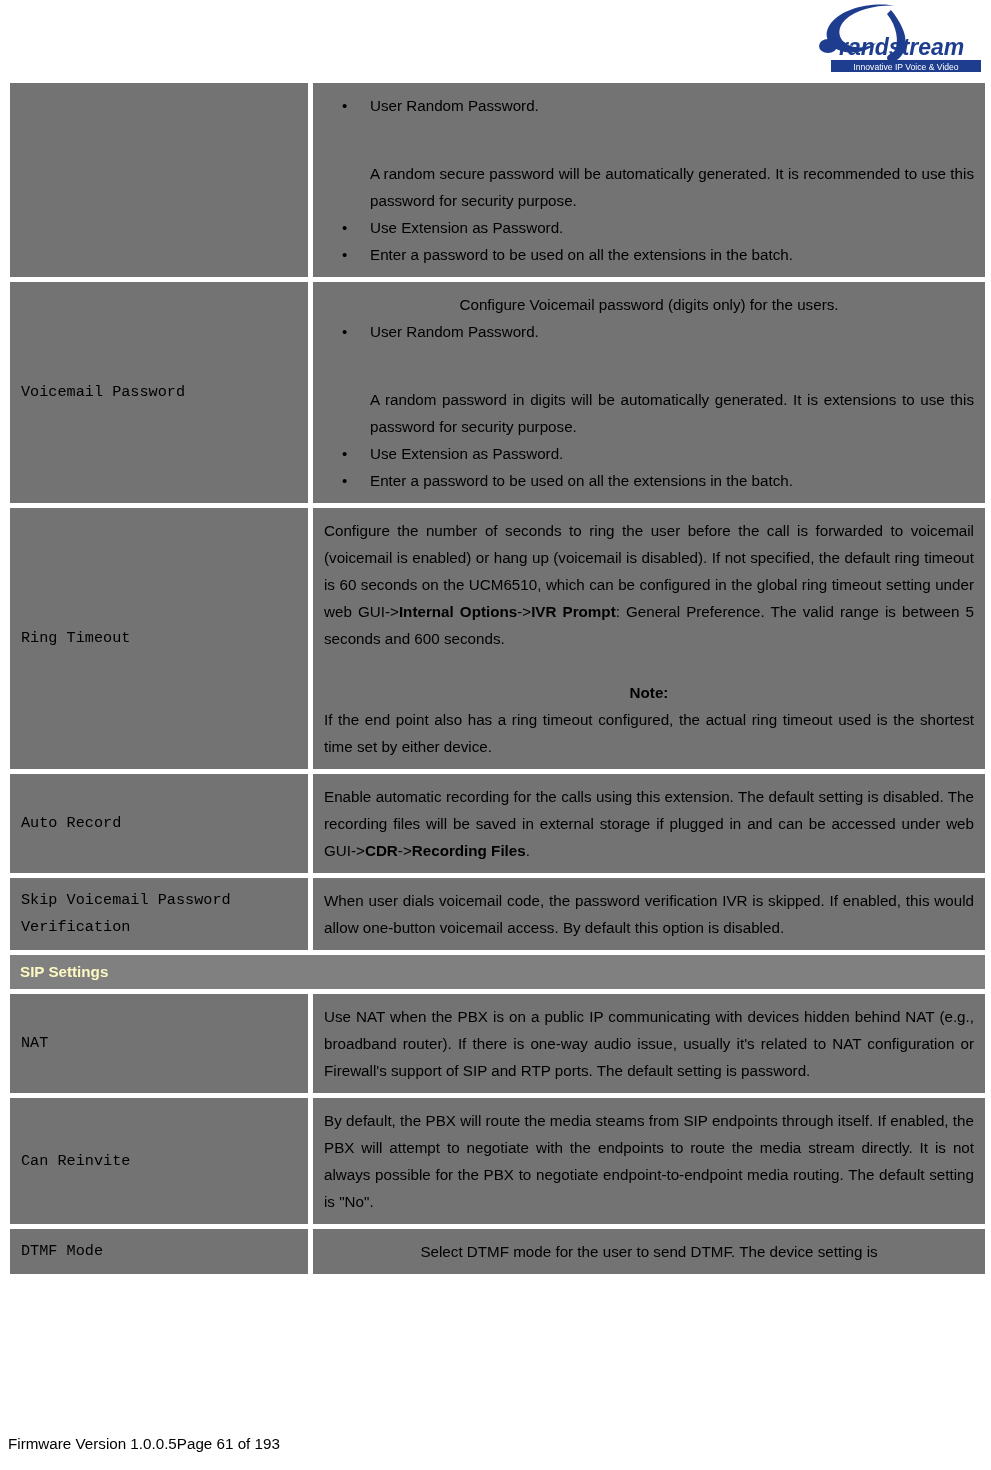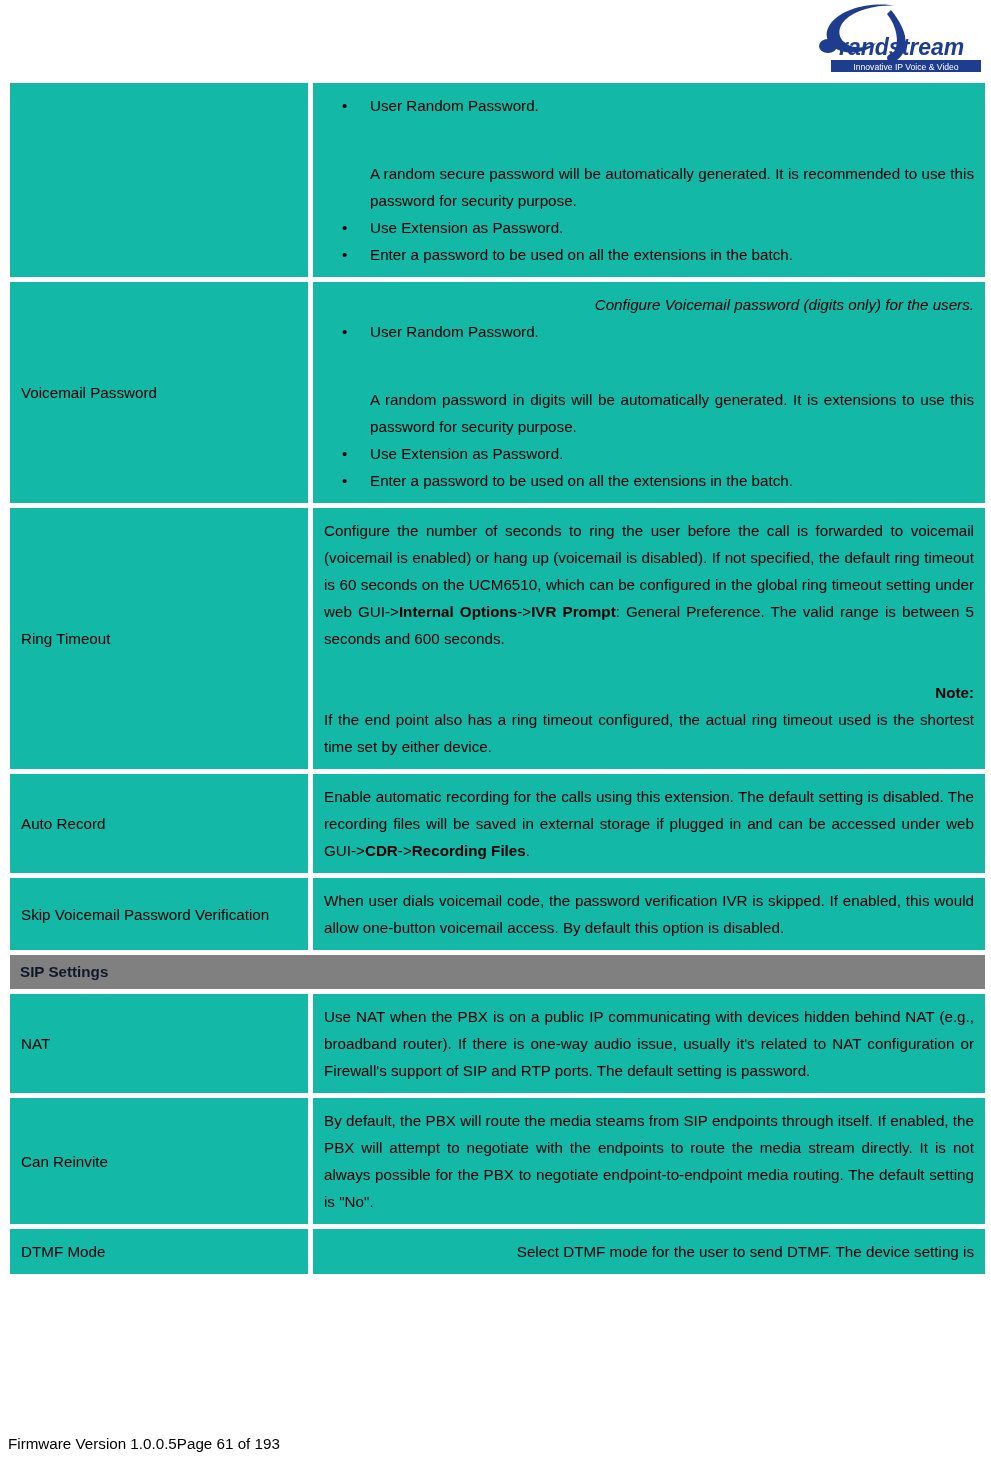--- a/index.html
+++ b/index.html
@@ -41,7 +41,7 @@
     table-layout: fixed;
   }
   .doc-table td {
-    background: #14b8a6;
+    background: #737373;
     vertical-align: middle;
     padding: 9px 11px 9px 11px;
     font-size: 15.2px;

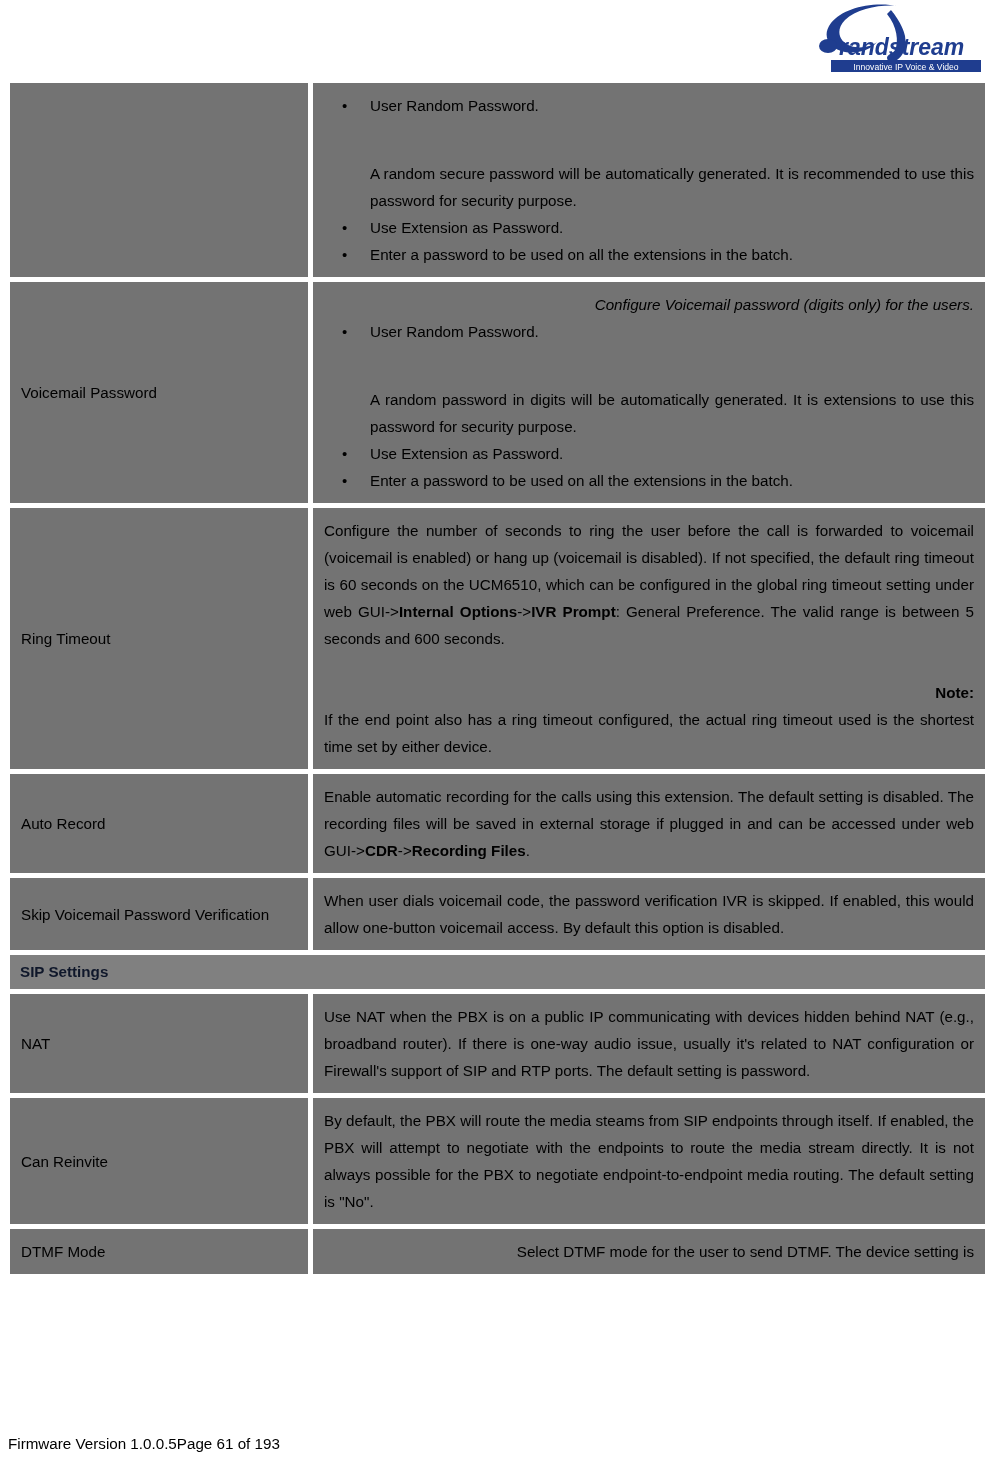--- a/index.html
+++ b/index.html
@@ -95,7 +95,7 @@
     text-align: justify;
     margin-top: 41px;
   }
-  .lead-line { text-align: right; font-style: italic; }
+  .lead-line { text-align: center; }
   .blank-line { display:block; height: 27px; }
   .nowrapjust { text-align: right; }
   strong { font-weight: bold; }

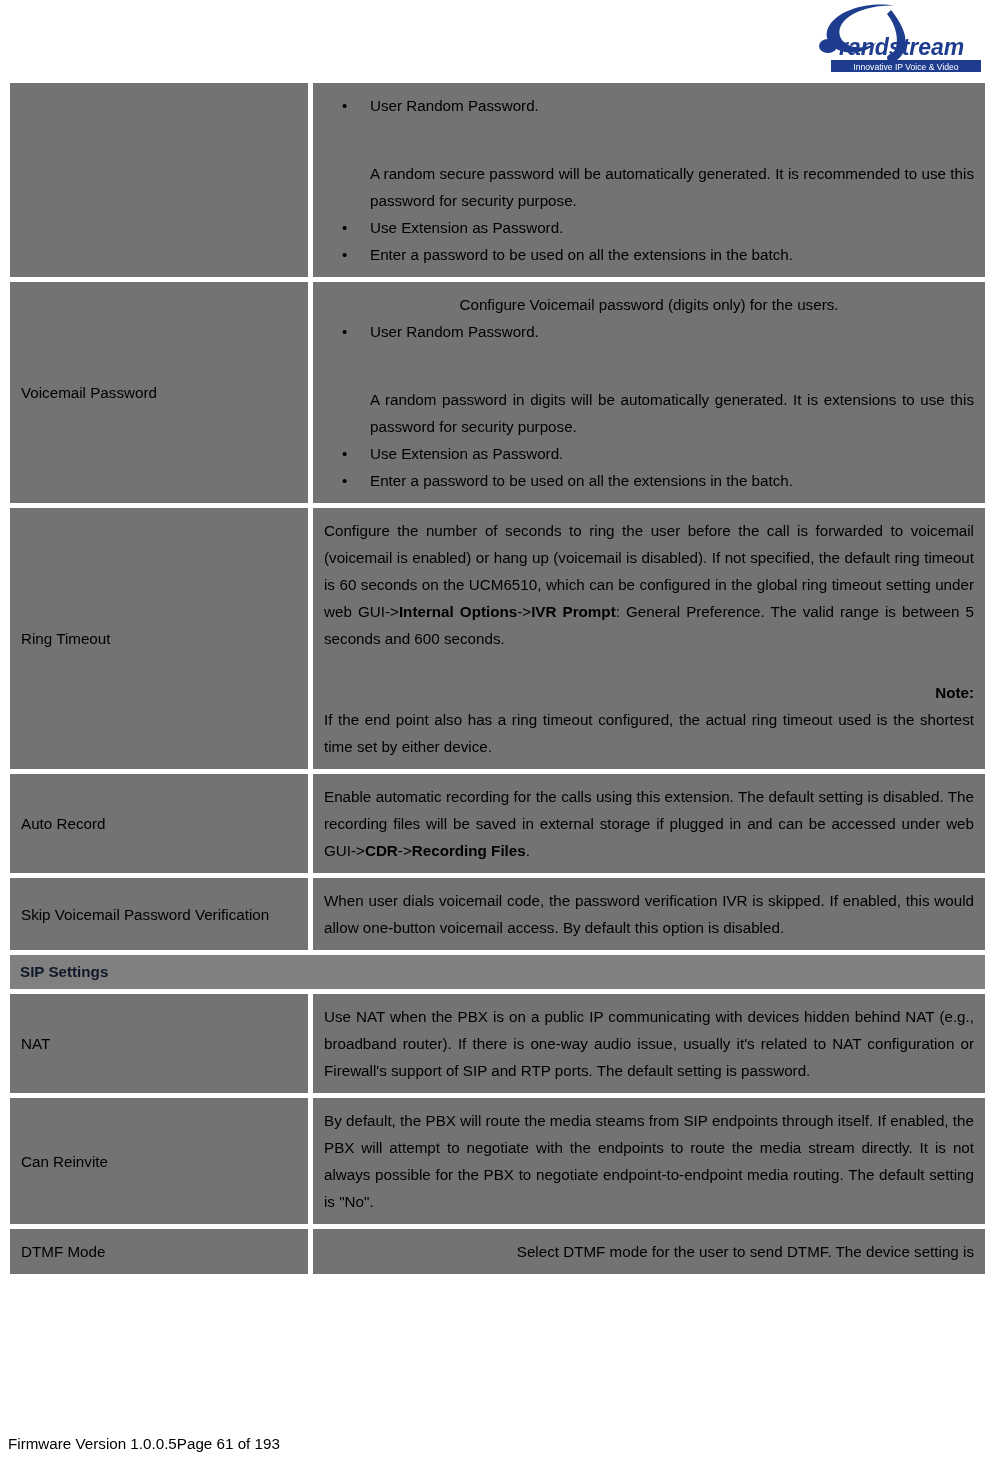--- a/index.html
+++ b/index.html
@@ -53,6 +53,7 @@
 
   td.label-cell {
     vertical-align: middle;
+    font-family: Liberation Mono, monospace;
   }
   td.desc-cell {
     vertical-align: top;

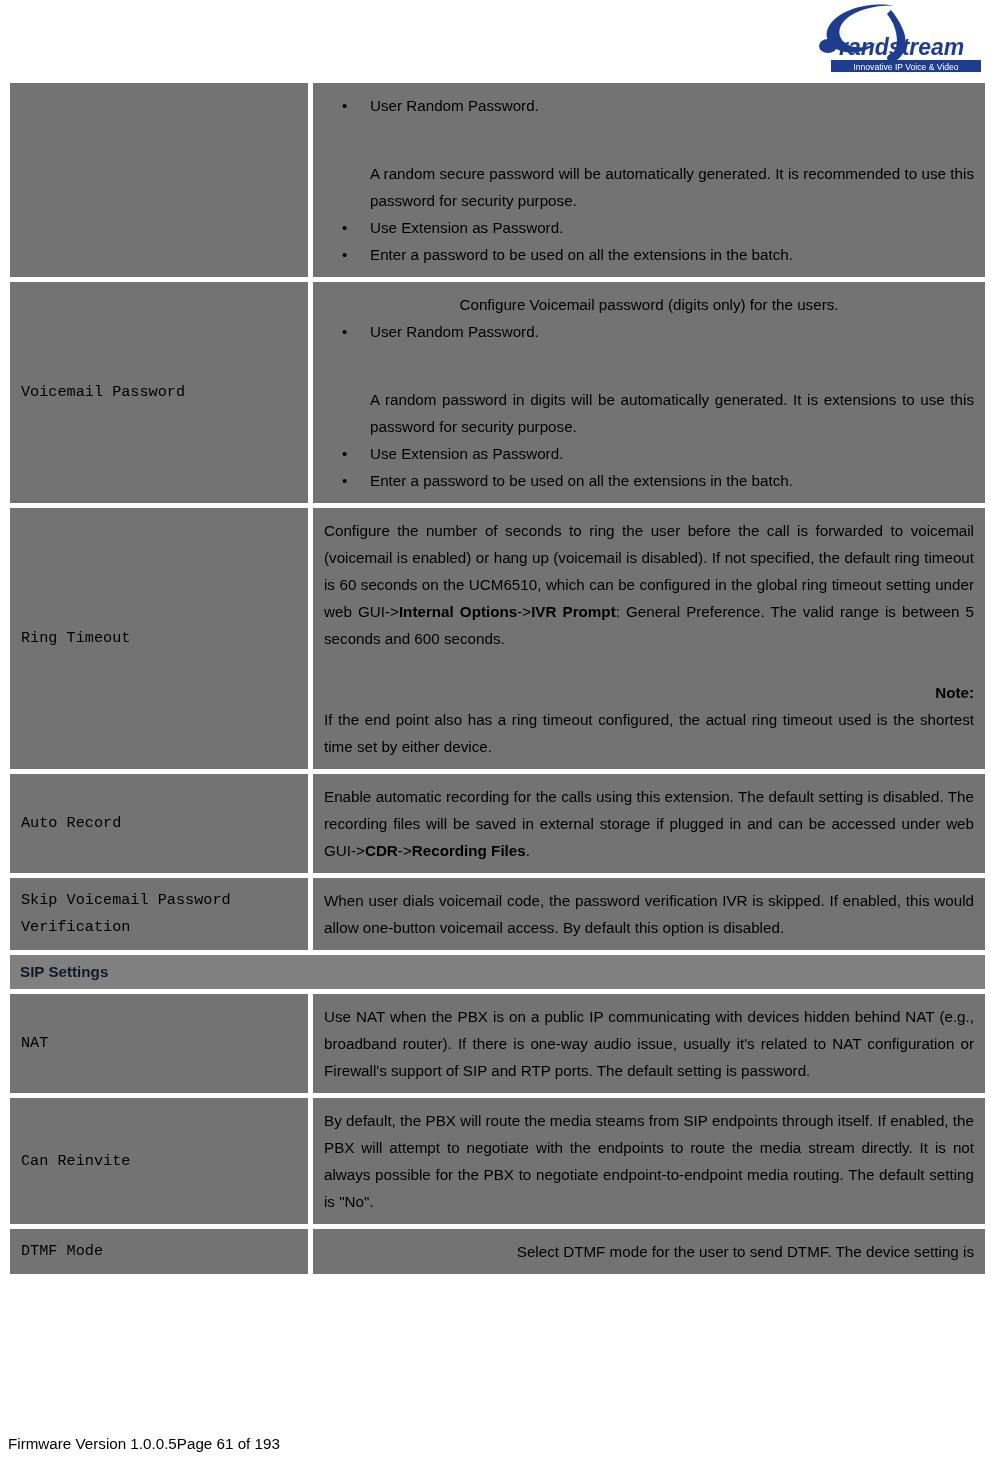--- a/index.html
+++ b/index.html
@@ -98,7 +98,7 @@
   }
   .lead-line { text-align: center; }
   .blank-line { display:block; height: 27px; }
-  .nowrapjust { text-align: right; }
+  .nowrapjust { text-align: center; }
   strong { font-weight: bold; }
 
   

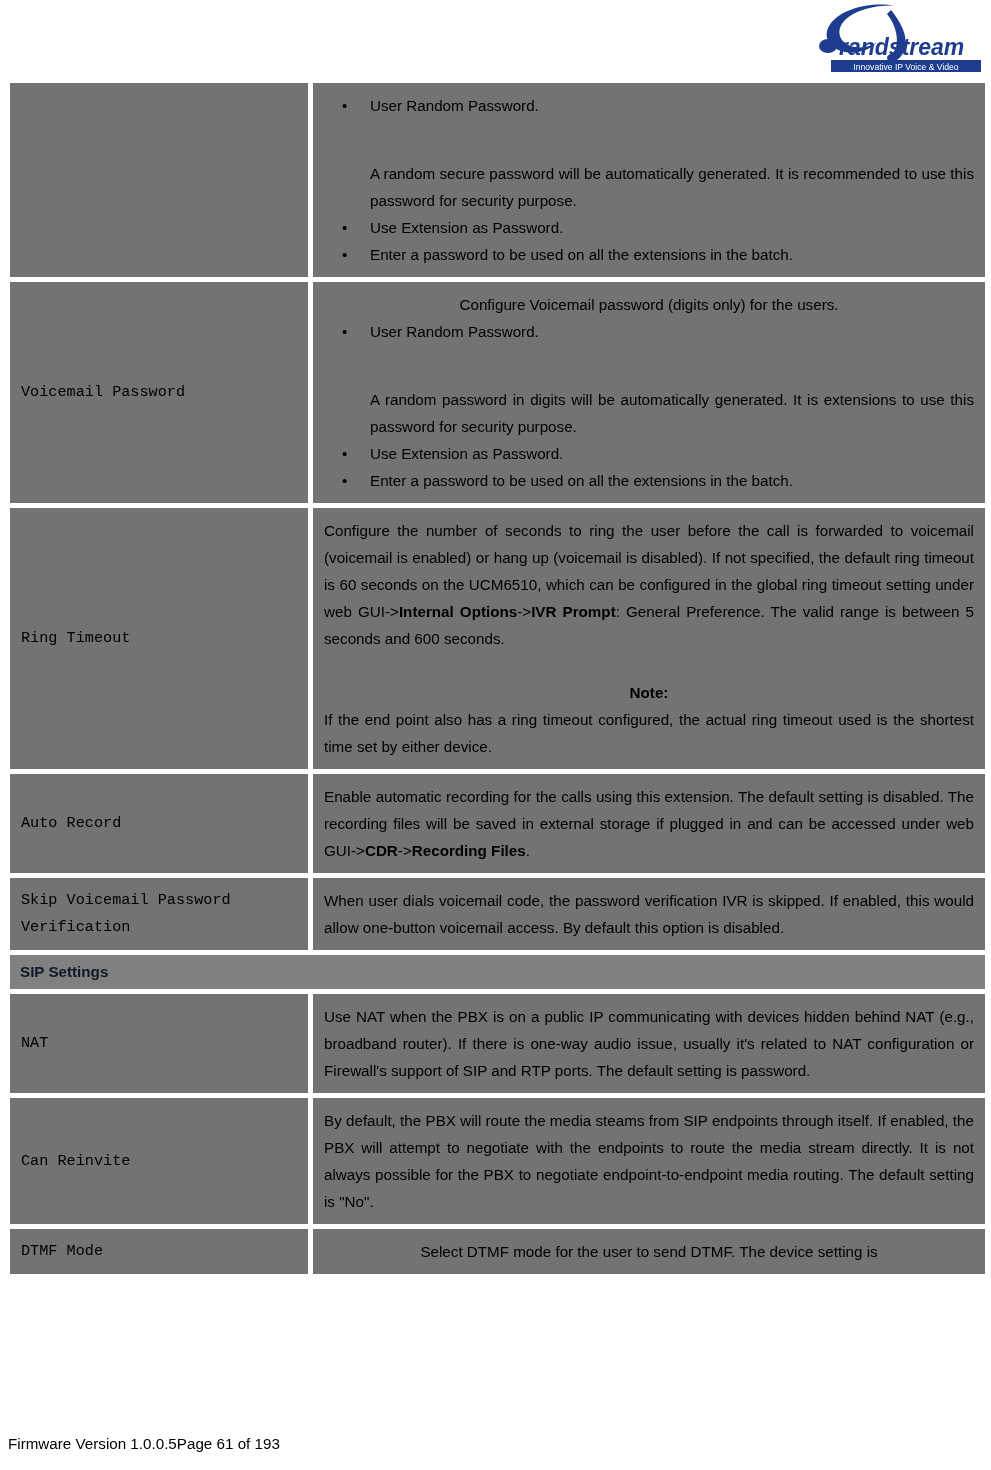--- a/index.html
+++ b/index.html
@@ -64,7 +64,7 @@
   
   tr.section-row td {
     background: #808080;
-    color: #0f172a;
+    color: #fef9c3;
     font-weight: bold;
     padding: 5px 10px 5px 10px;
     line-height: 24px;

